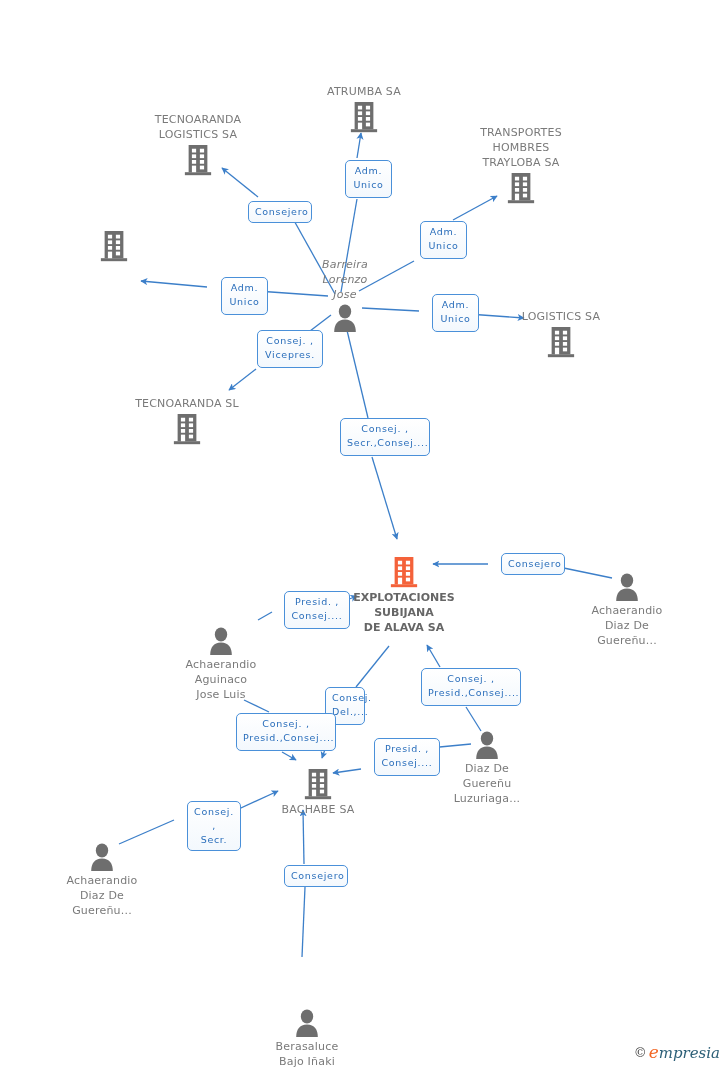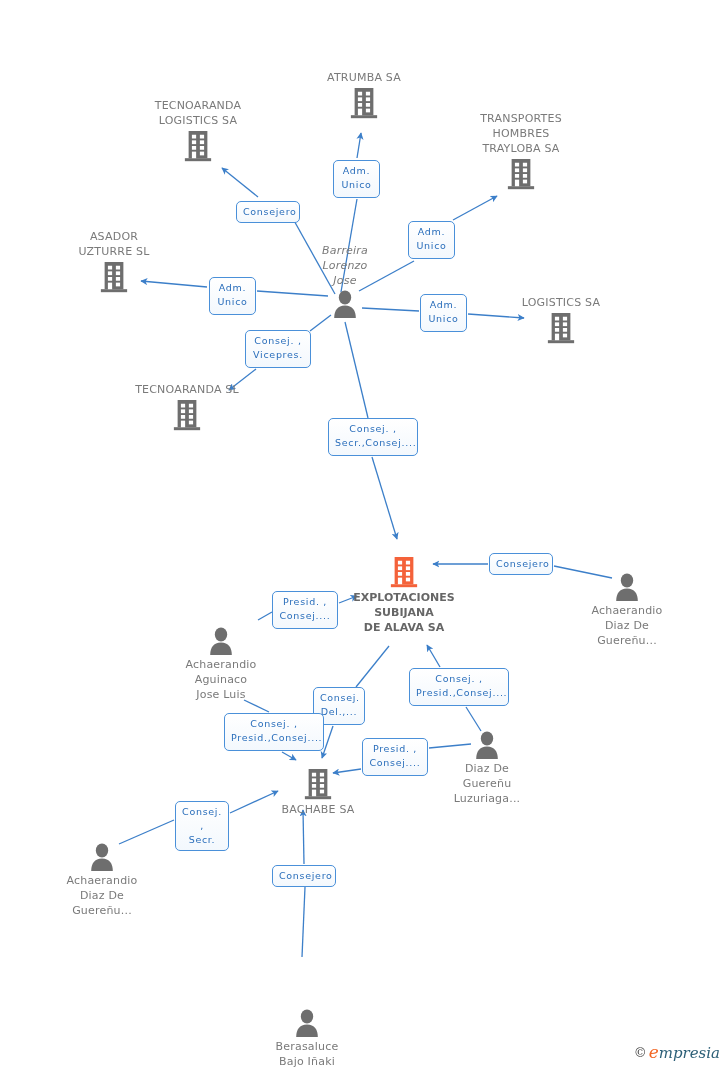--- a/index.html
+++ b/index.html
@@ -49,7 +49,7 @@
     white-space: pre-line;
   }
   .node.label-above .caption {
-    margin-top: 0;
+    margin-top: 14px;
     margin-bottom: 1px;
   }
   .node.focus .caption {

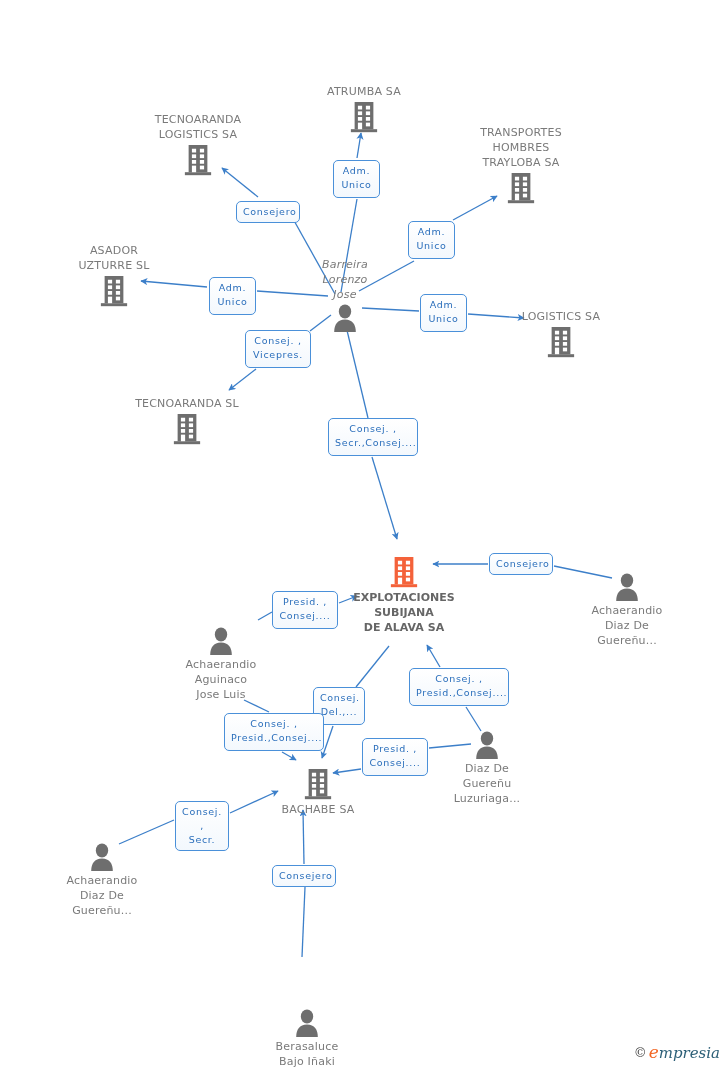--- a/index.html
+++ b/index.html
@@ -76,6 +76,7 @@
     white-space: pre-line;
     z-index: 5;
     box-shadow: 0 0 0 0 rgba(0,0,0,0);
+    margin-left: 12px;
   }
 
   

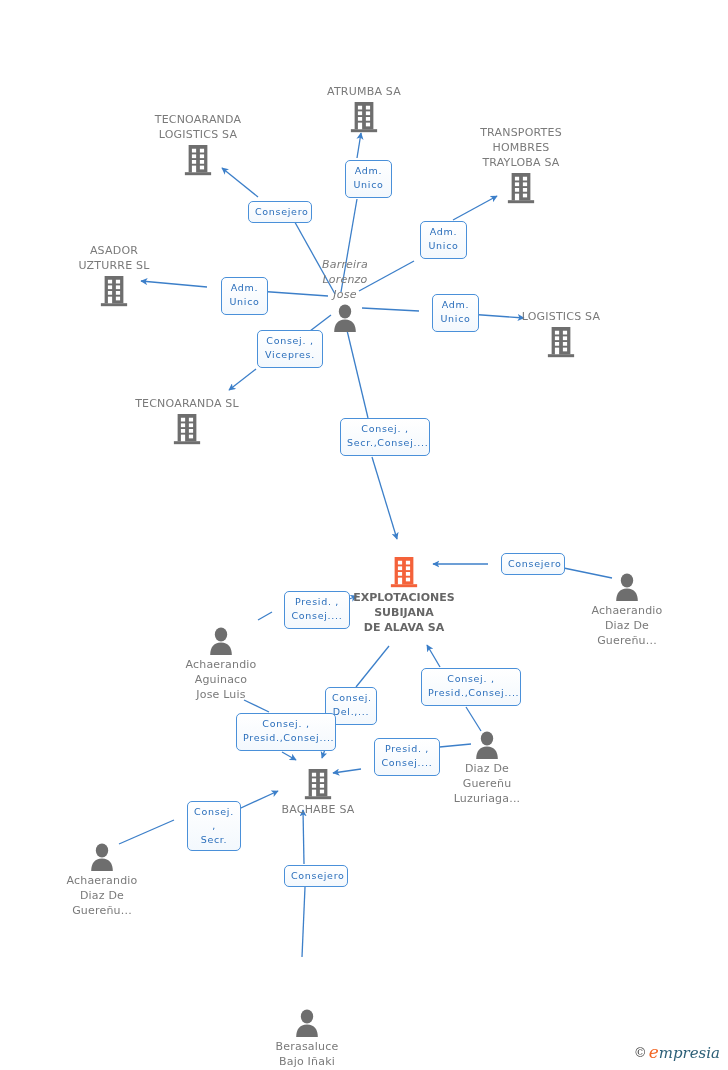--- a/index.html
+++ b/index.html
@@ -225,8 +225,6 @@
           </svg></span>
       </div>
       <div class="node label-above" style="left: 114px; top: 229px;">
-        <span class="caption">ASADOR
-UZTURRE SL</span>
         <span class="glyph"><svg width="30" height="34" viewBox="0 0 32 36" xmlns="http://www.w3.org/2000/svg">
             <g fill="#6e6e6e">
               <rect x="6" y="2" width="20" height="29"></rect>

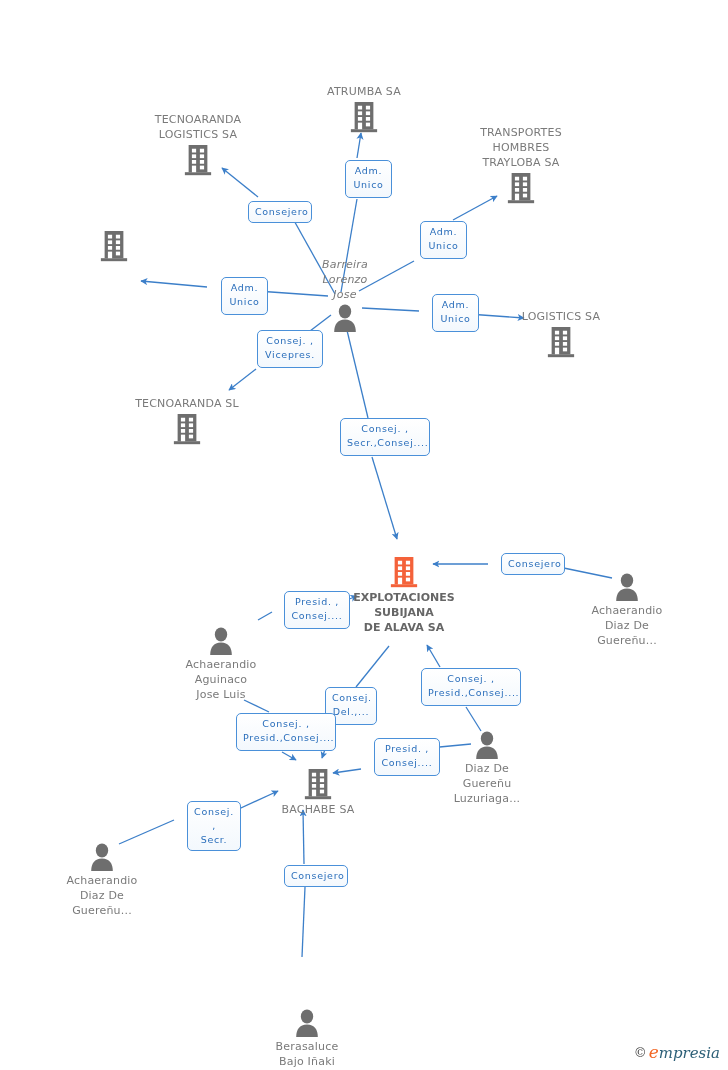--- a/index.html
+++ b/index.html
@@ -406,7 +406,7 @@
 Consej....</div>
       <div class="badge" style="left: 409px; top: 668px; width: 100px; min-height: 38px;">Consej. ,
 Presid.,Consej....</div>
-      <div class="badge" style="left: 313px; top: 687px; width: 52px; min-height: 38px;">Consej.
+      <div class="badge" style="left: 313px; top: 687px; width: 40px; min-height: 38px;">Consej.
 Del.,...</div>
       <div class="badge" style="left: 224px; top: 713px; width: 100px; min-height: 38px;">Consej. ,
 Presid.,Consej....</div>

